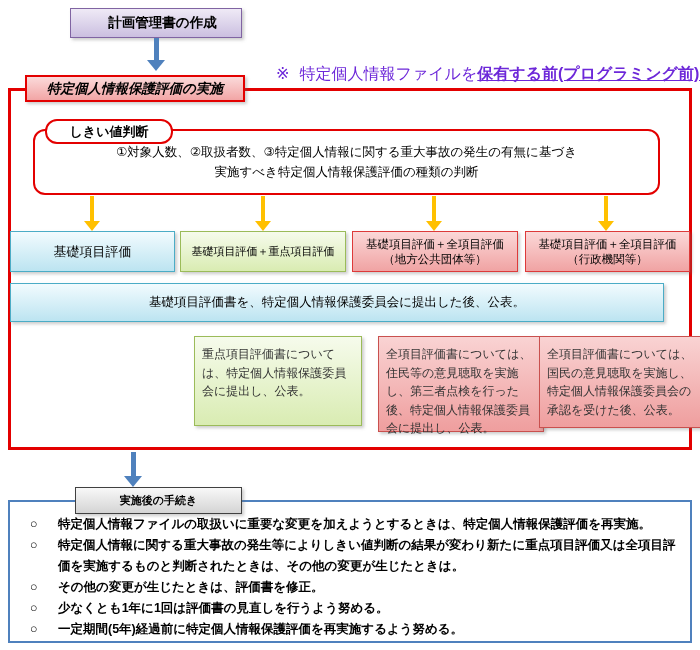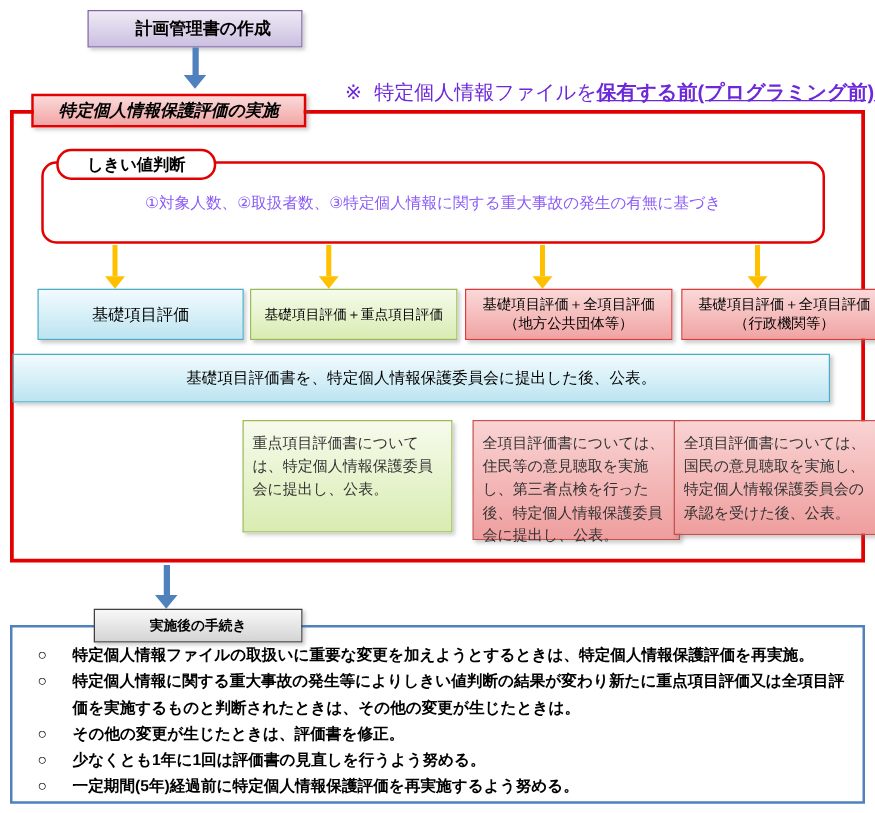--- a/index.html
+++ b/index.html
@@ -25,7 +25,7 @@
   .blue-frame{position:absolute;left:8px;top:500px;width:684px;height:143px;box-sizing:border-box;
               border:2px solid #4F81BD;background:#fff;}
   .thresh-frame{left:33px;top:129px;width:627px;height:66px;border:2.5px solid #E30000;background:#fff;
-                flex-direction:column;gap:3px;font-size:12.5px;color:#8b5cf6;z-index:2;}
+                flex-direction:column;gap:3px;font-size:12.5px;color:#000000;z-index:2;}
   .thresh-label{left:45px;top:119px;width:128px;height:25px;border:2.5px solid #E30000;background:#fff;
                 font-weight:bold;font-size:13px;z-index:3;}
   .plan{left:70px;top:8px;width:172px;height:30px;font-weight:bold;font-size:13.5px;}

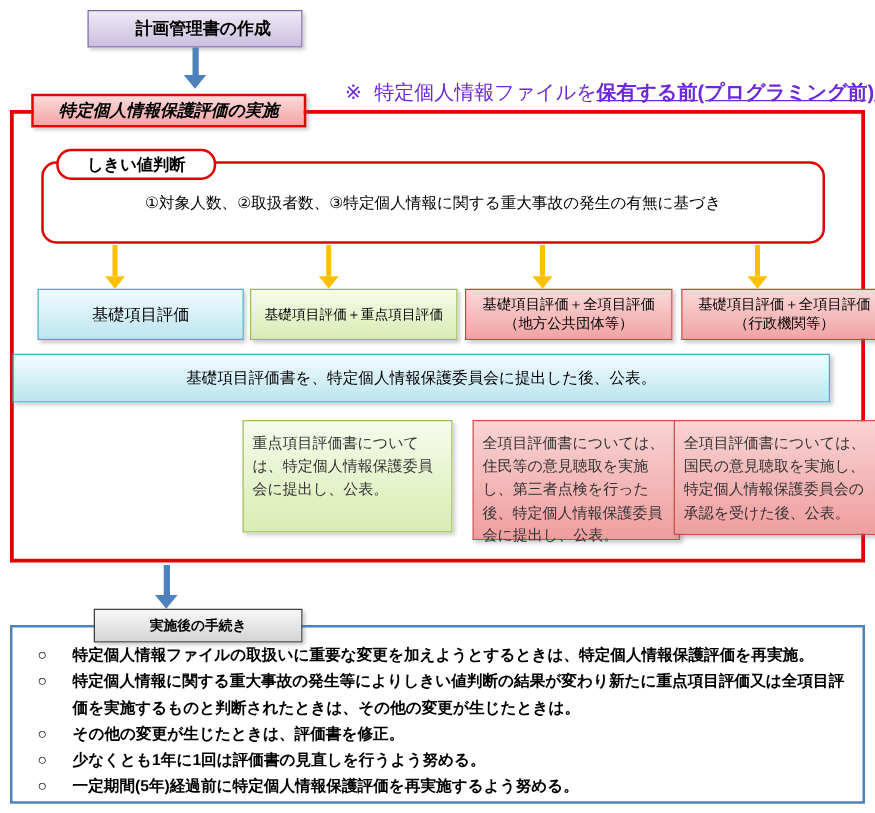--- a/index.html
+++ b/index.html
@@ -87,6 +87,7 @@
 
 <div class="bx noshadow thresh-frame">
   <div>①対象人数、②取扱者数、③特定個人情報に関する重大事故の発生の有無に基づき</div>
+  <div>実施すべき特定個人情報保護評価の種類の判断</div>
 </div>
 <div class="bx noshadow thresh-label">
   <span>しきい値判断</span>

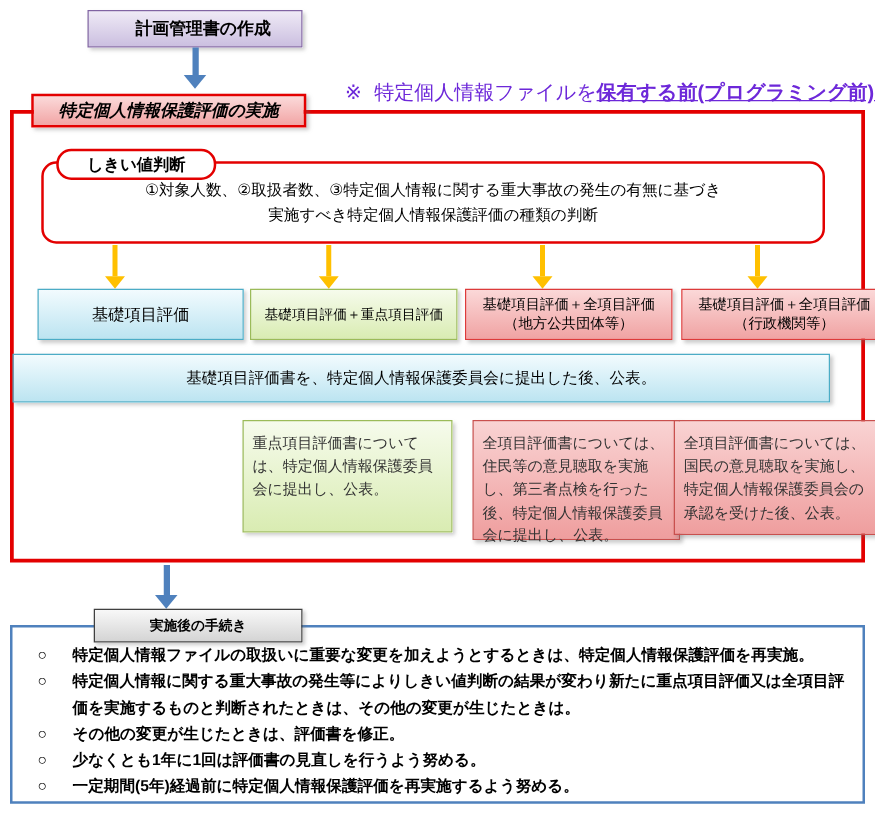--- a/index.html
+++ b/index.html
@@ -32,7 +32,7 @@
   .title-pink{left:25px;top:75px;width:220px;height:27px;font-weight:bold;font-size:13.5px;z-index:4;font-style:italic;}
   .gray-box{left:75px;top:487px;width:167px;height:27px;font-weight:bold;font-size:11px;z-index:4;}
   
-  .rb{top:231px;height:41px;z-index:2;margin-left:20px;}
+  .rb{top:231px;height:41px;z-index:2;}
   .rb1{left:10px;width:165px;font-size:13px;}
   .rb2{left:180px;width:166px;font-size:11px;}
   .rb3{left:352px;width:166px;font-size:11.5px;flex-direction:column;line-height:1.3;}

